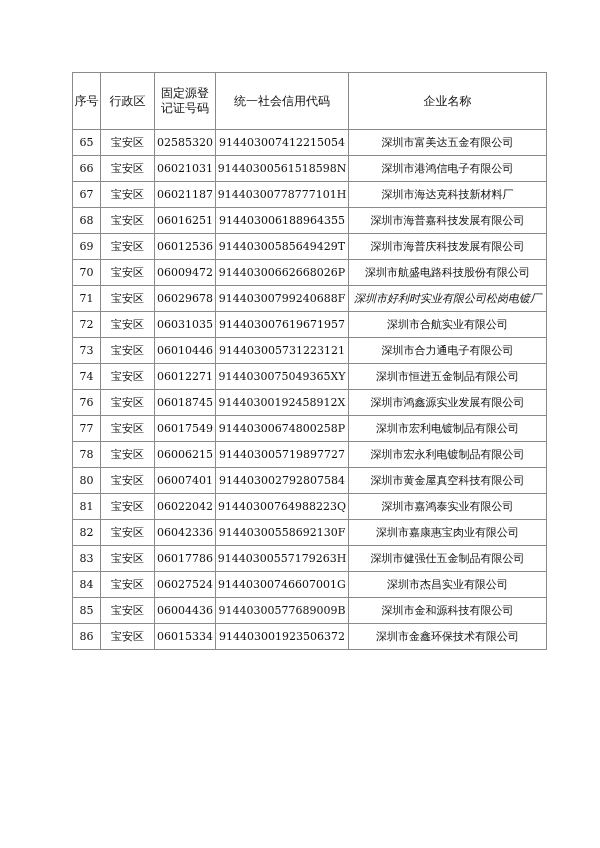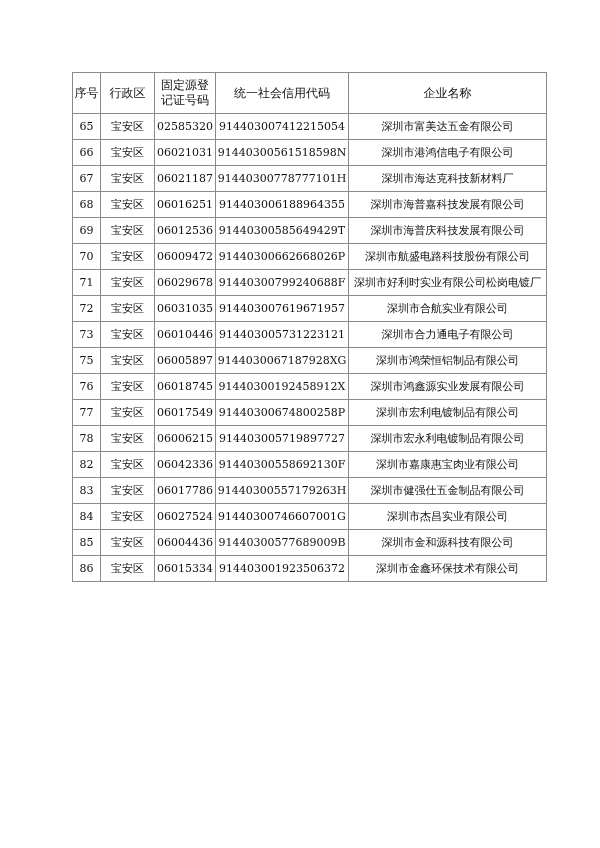--- a/index.html
+++ b/index.html
@@ -30,7 +30,7 @@
     <tr>
       <th>序号</th>
       <th>行政区</th>
-      <th style="padding:0 6px">固定源登记证号码</th>
+      <th style="padding:8px 6px">固定源登记证号码</th>
       <th>统一社会信用代码</th>
       <th>企业名称</th>
     </tr>

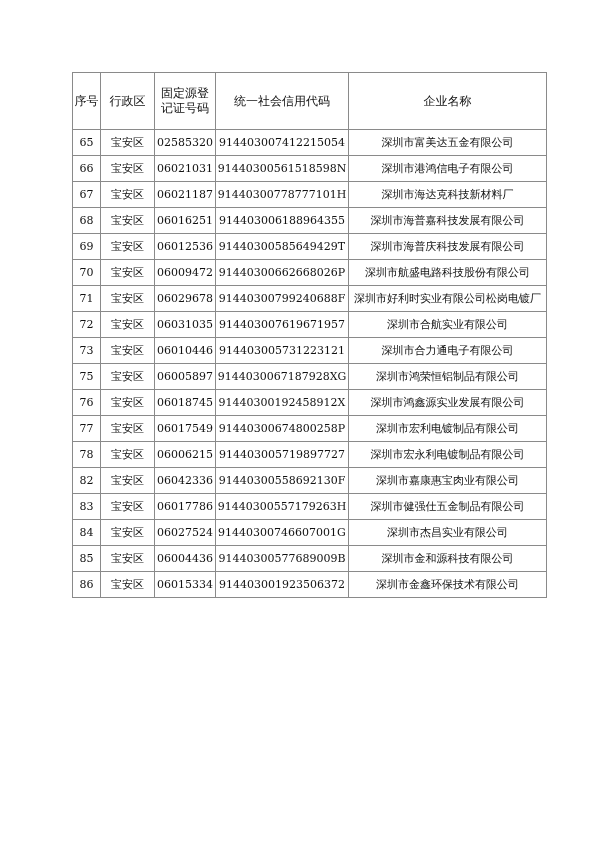--- a/index.html
+++ b/index.html
@@ -13,7 +13,7 @@
               font-size:12px; font-weight:normal; line-height:15px; }
   table.reg td { height:25px; font-size:11px; line-height:12px; }
   td.name { font-size:11px; }
-  td.name.wrap { line-height:12px; }
+  td.name.wrap { line-height:12px;font-style:italic; }
 </style>
 </head>
 <body>

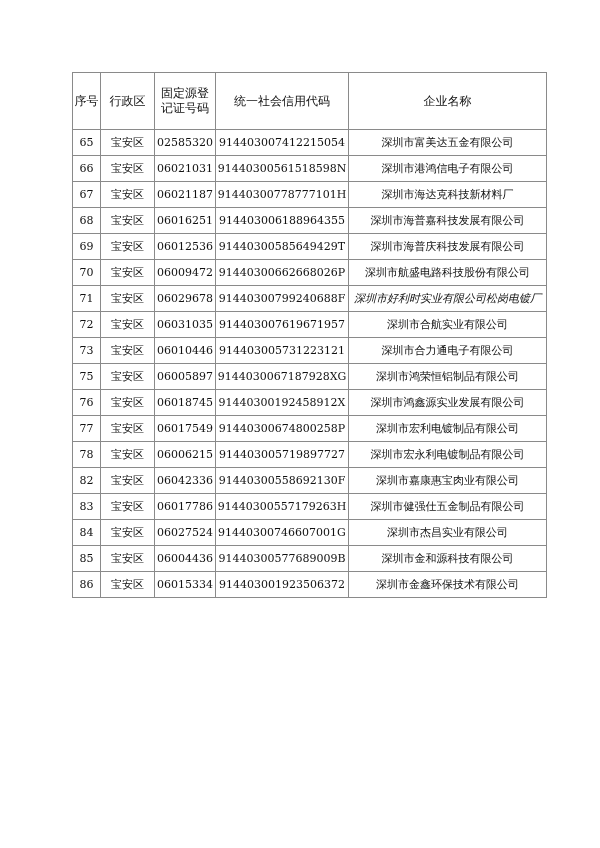--- a/index.html
+++ b/index.html
@@ -100,6 +100,13 @@
         <td class="name">深圳市合力通电子有限公司</td>
       </tr>
       <tr>
+        <td>74</td>
+        <td>宝安区</td>
+        <td>06012271</td>
+        <td>9144030075049365XY</td>
+        <td class="name">深圳市恒进五金制品有限公司</td>
+      </tr>
+      <tr>
         <td>75</td>
         <td>宝安区</td>
         <td>06005897</td>

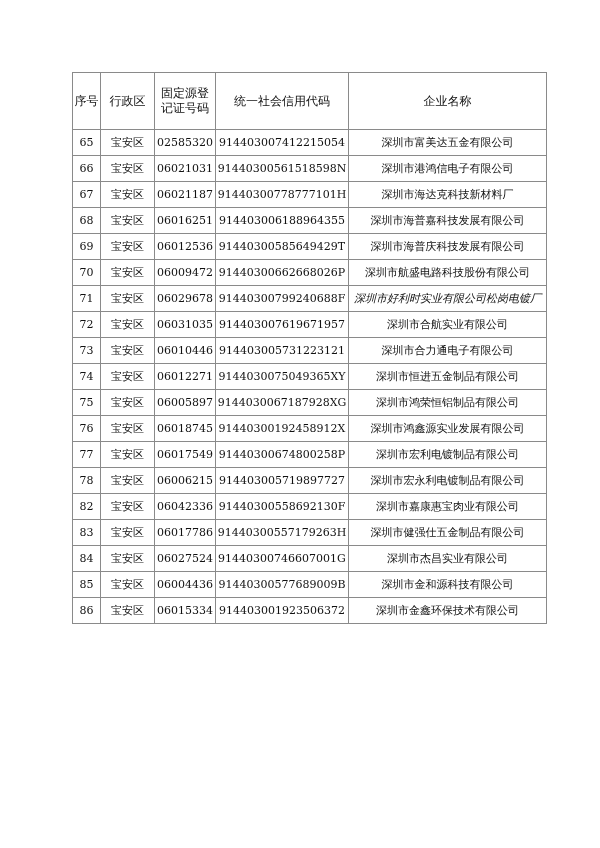--- a/index.html
+++ b/index.html
@@ -107,13 +107,6 @@
         <td class="name">深圳市恒进五金制品有限公司</td>
       </tr>
       <tr>
-        <td>75</td>
-        <td>宝安区</td>
-        <td>06005897</td>
-        <td>9144030067187928XG</td>
-        <td class="name">深圳市鸿荣恒铝制品有限公司</td>
-      </tr>
-      <tr>
         <td>76</td>
         <td>宝安区</td>
         <td>06018745</td>

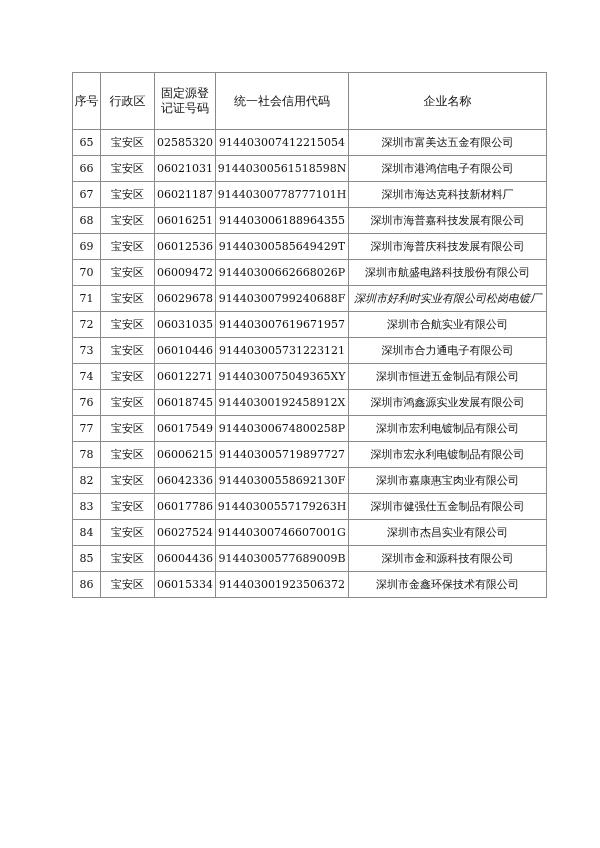--- a/index.html
+++ b/index.html
@@ -128,6 +128,13 @@
         <td class="name">深圳市宏永利电镀制品有限公司</td>
       </tr>
       <tr>
+        <td>80</td>
+        <td>宝安区</td>
+        <td>06007401</td>
+        <td>914403002792807584</td>
+        <td class="name">深圳市黄金屋真空科技有限公司</td>
+      </tr>
+      <tr>
         <td>82</td>
         <td>宝安区</td>
         <td>06042336</td>

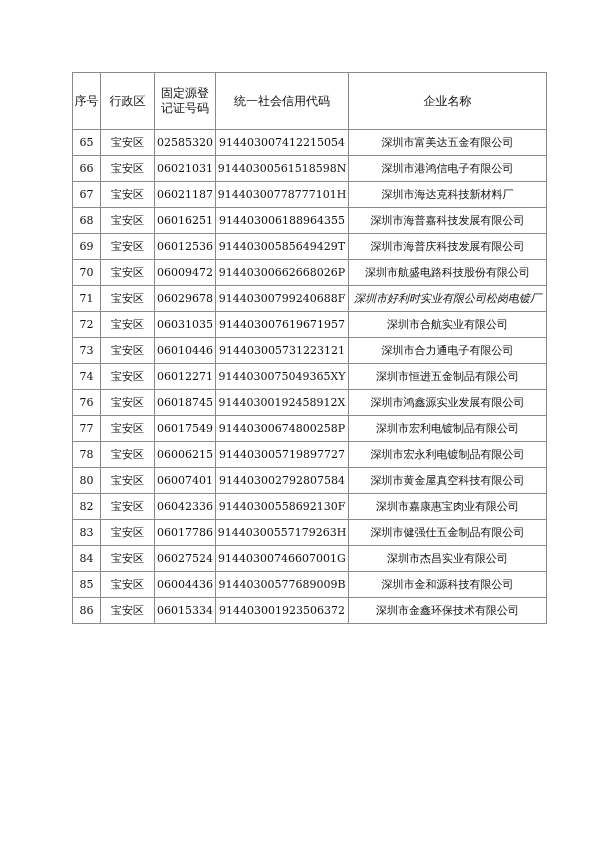--- a/index.html
+++ b/index.html
@@ -135,6 +135,13 @@
         <td class="name">深圳市黄金屋真空科技有限公司</td>
       </tr>
       <tr>
+        <td>81</td>
+        <td>宝安区</td>
+        <td>06022042</td>
+        <td>91440300764988223Q</td>
+        <td class="name">深圳市嘉鸿泰实业有限公司</td>
+      </tr>
+      <tr>
         <td>82</td>
         <td>宝安区</td>
         <td>06042336</td>

